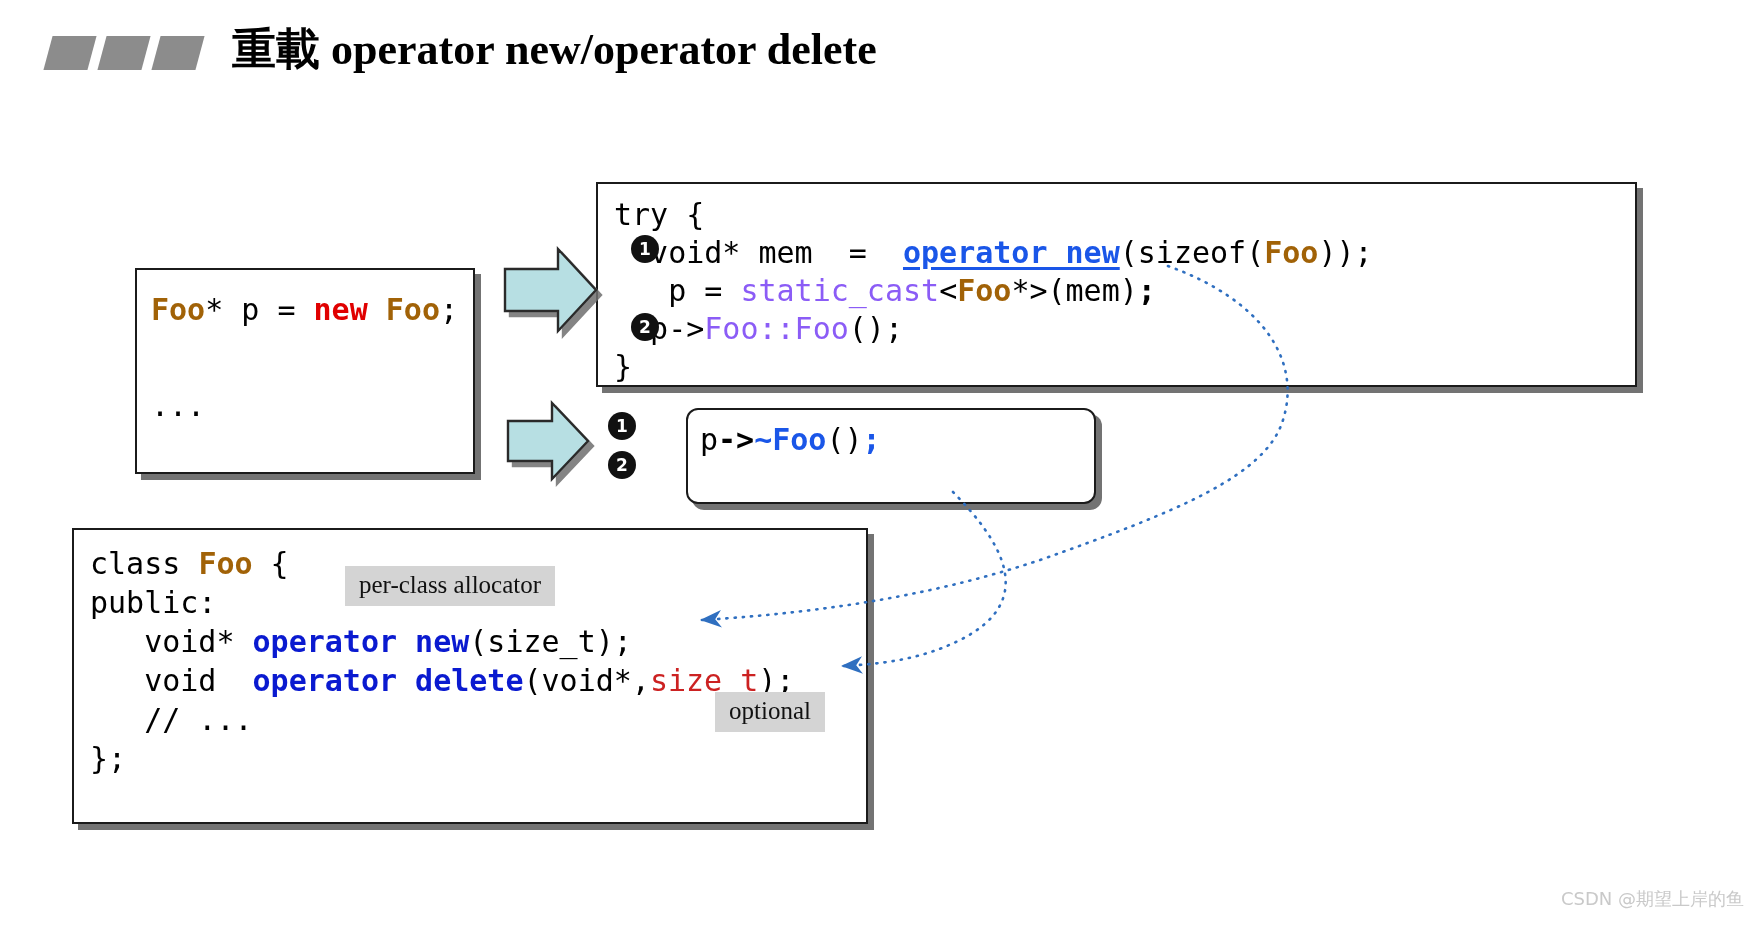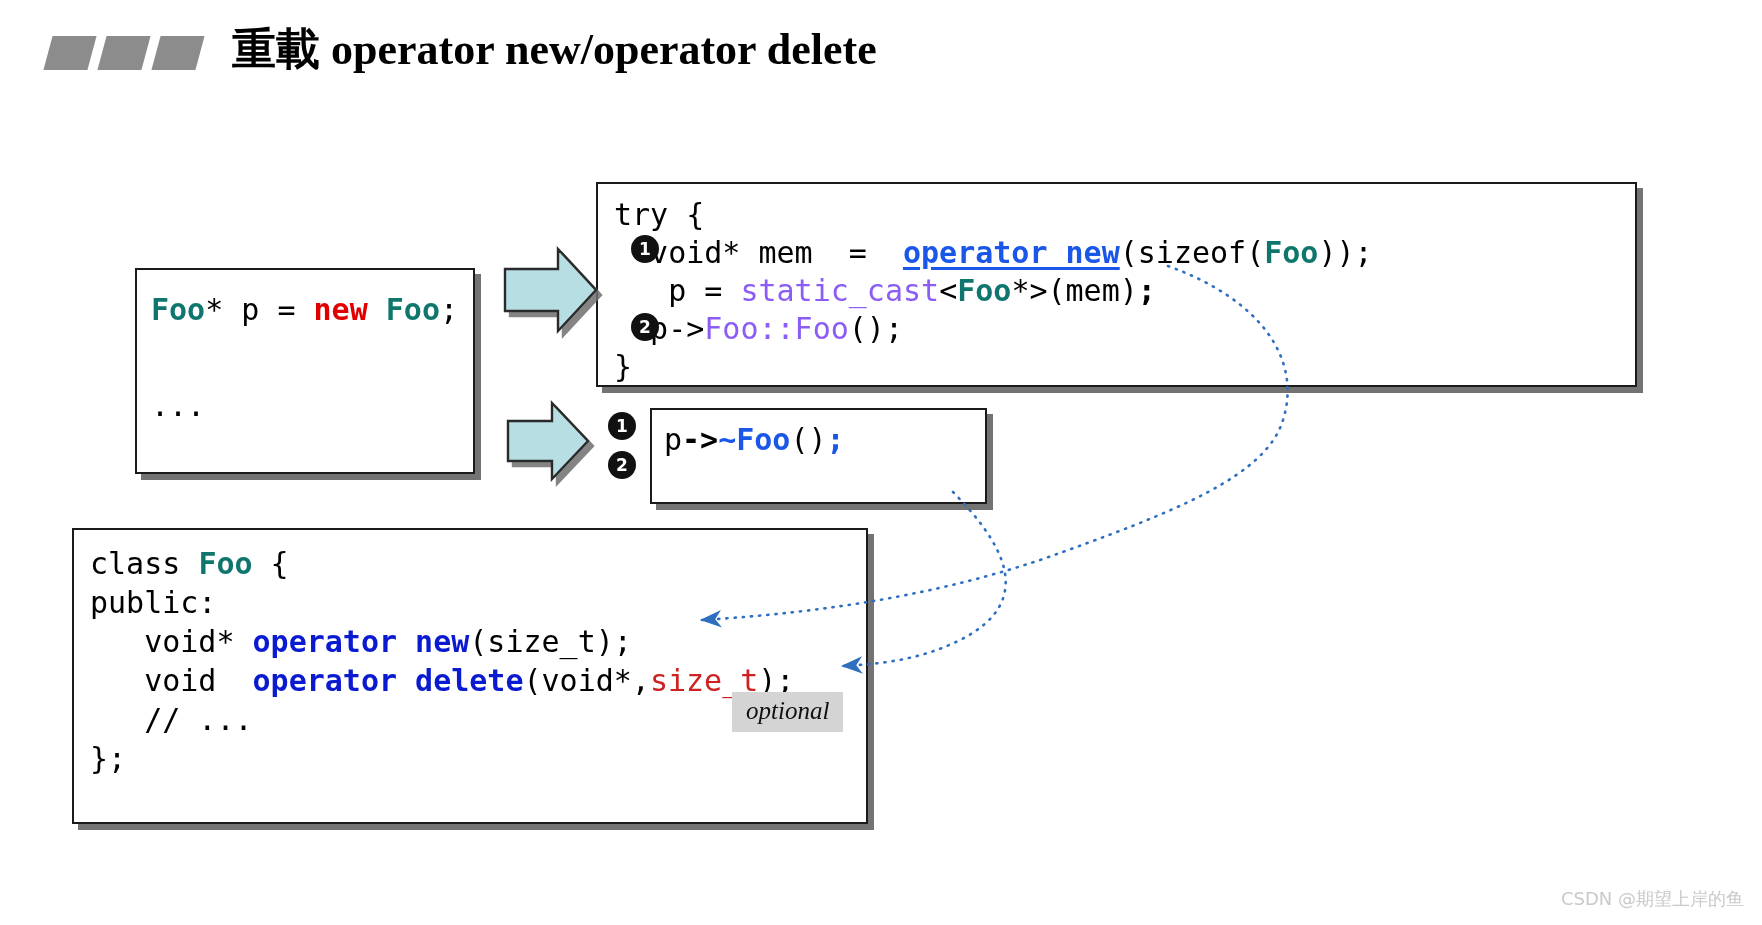--- a/index.html
+++ b/index.html
@@ -38,7 +38,7 @@
     font-family:"DejaVu Sans Mono","Liberation Mono",monospace;
     white-space:pre;color:#000;
   }
-  .kw-purple{color:#0f766e;font-weight:bold;}
+  .kw-purple{color:#a16207;font-weight:bold;}
   .kw-red{color:#e00000;font-weight:bold;}
   .kw-blue{color:#1a56e8;font-weight:bold;}
   .kw-blue-u{color:#1a56e8;font-weight:bold;text-decoration:underline;text-underline-offset:4px;}

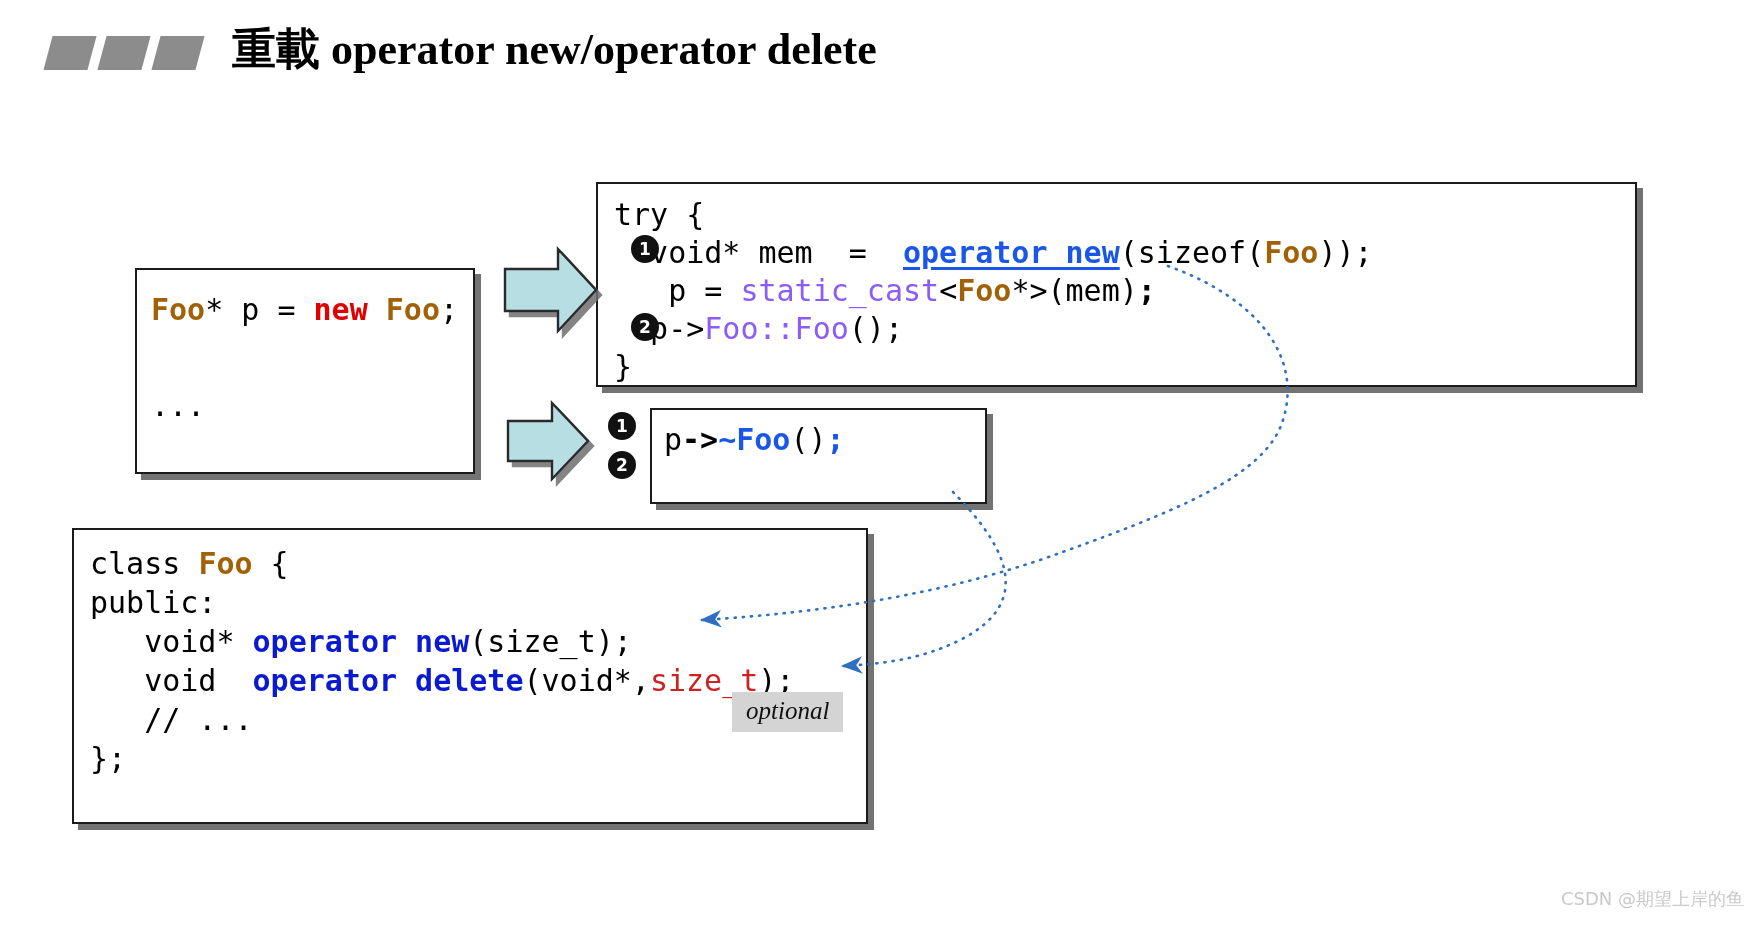--- a/index.html
+++ b/index.html
@@ -57,7 +57,7 @@
   #box-try .code{font-size:30px;line-height:38px;padding:12px 0 0 16px;}
 
   
-  #box-del{left:650px;top:408px;width:337px;height:96px;}
+  #box-del{left:686px;top:408px;width:410px;height:96px;border-radius:12px;}
   #box-del .code{font-size:30px;line-height:39px;padding:10px 0 0 12px;}
 
   

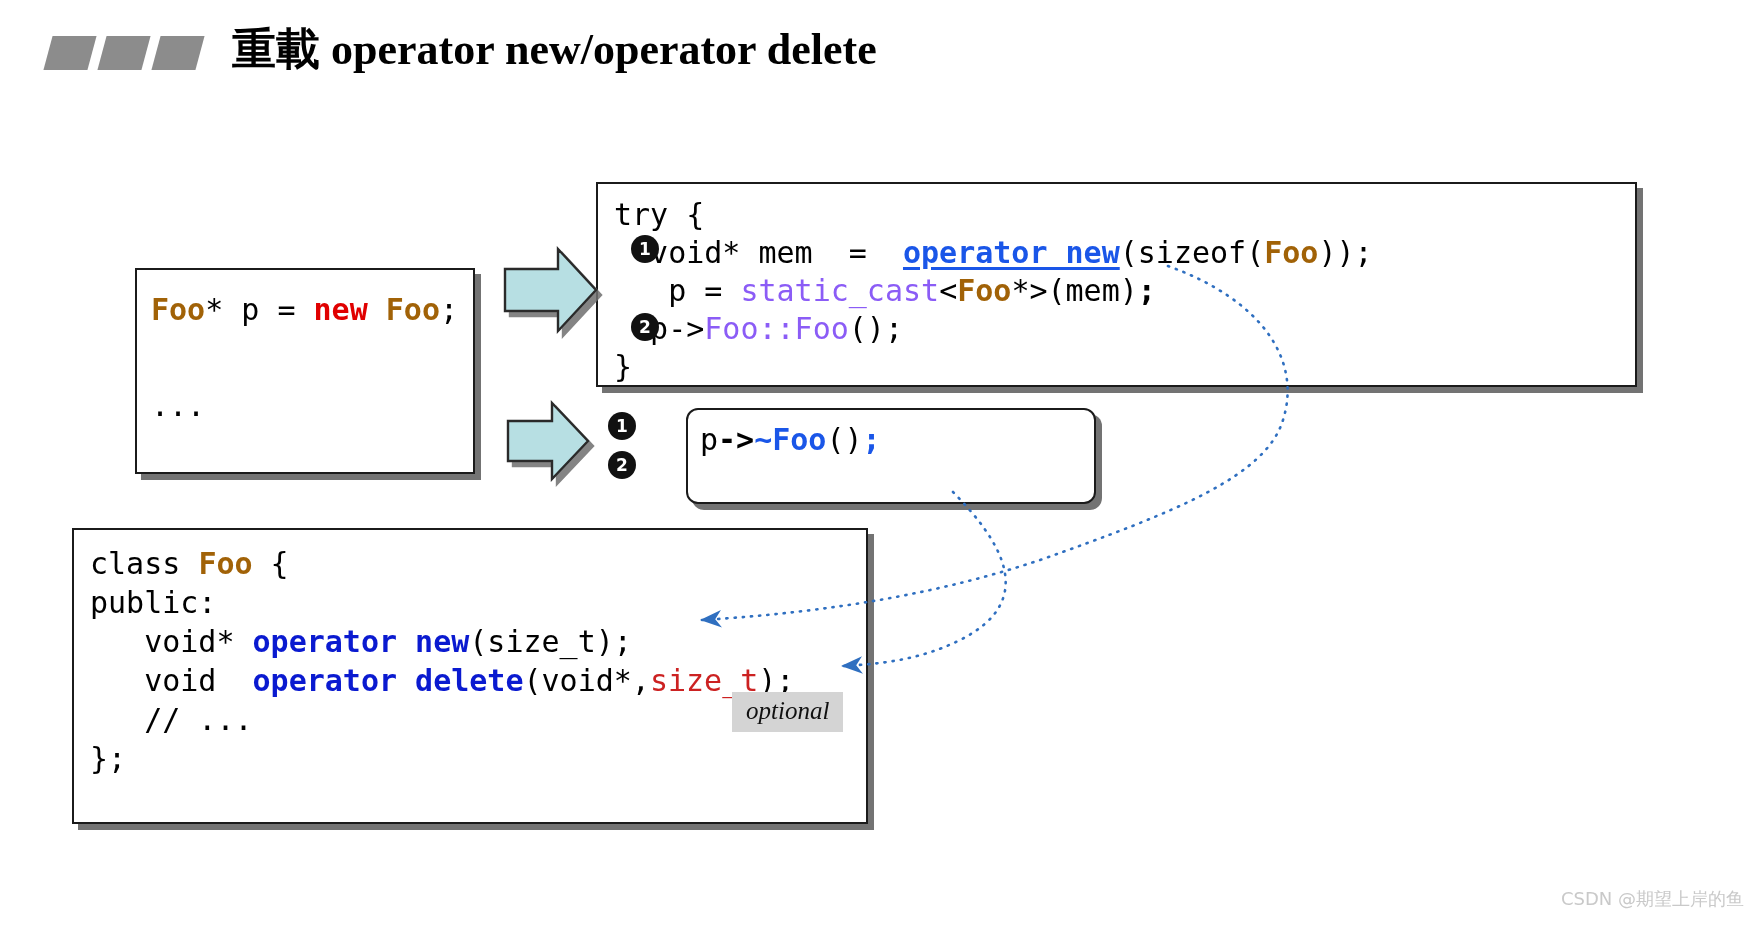--- a/index.html
+++ b/index.html
@@ -122,6 +122,7 @@
   <div class="num" style="left:608px;top:412px;">1</div>
   <div class="num" style="left:608px;top:451px;">2</div>
 
+  <div class="callout" style="left:345px;top:566px;">per-class allocator</div>
   <div class="callout" style="left:732px;top:692px;font-style:italic;">optional</div>
 
   <svg class="overlay" viewBox="0 0 1762 925">

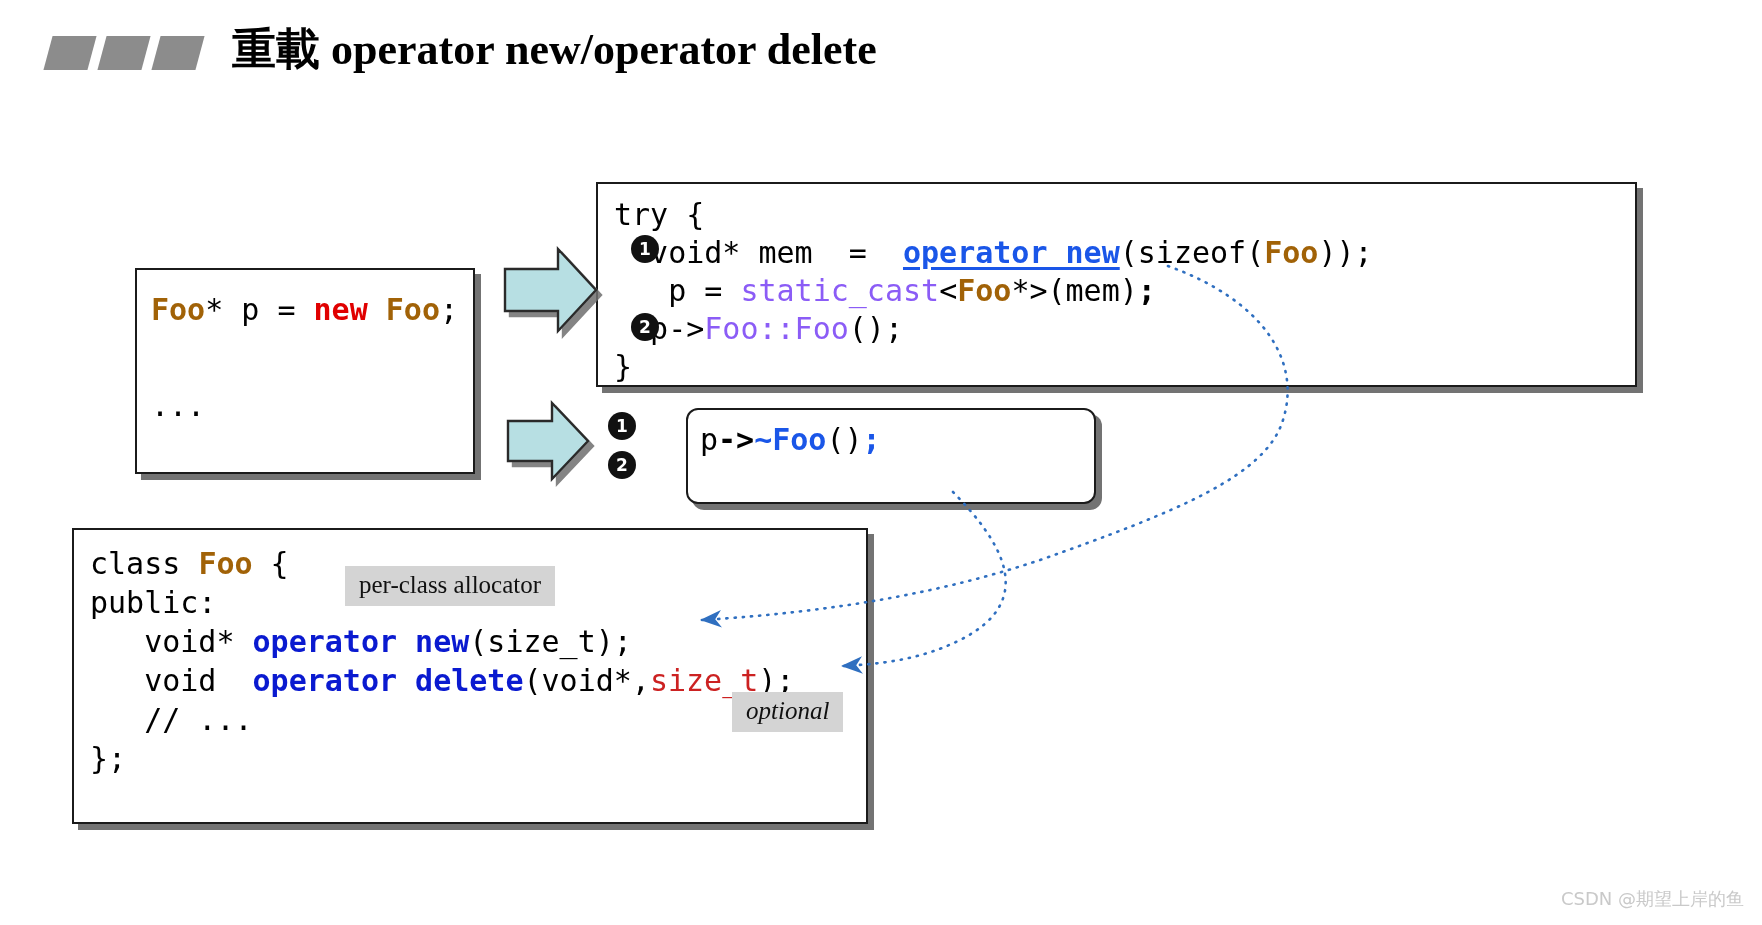--- a/index.html
+++ b/index.html
@@ -123,7 +123,7 @@
   <div class="num" style="left:608px;top:451px;">2</div>
 
   <div class="callout" style="left:345px;top:566px;">per-class allocator</div>
-  <div class="callout" style="left:732px;top:692px;font-style:italic;">optional</div>
+  <div class="callout" style="left:715px;top:692px;">optional</div>
 
   <svg class="overlay" viewBox="0 0 1762 925">
     <defs>

